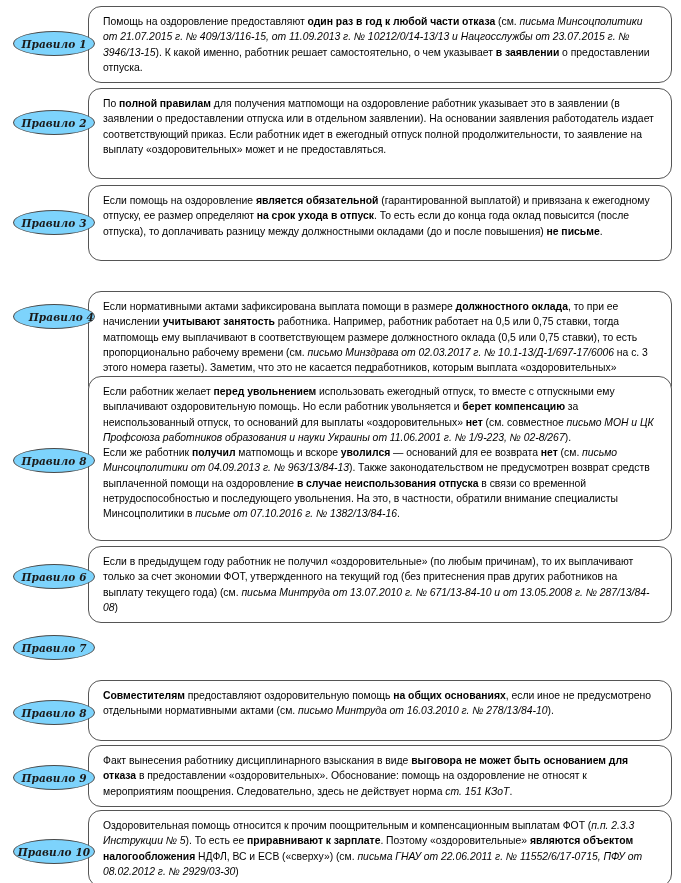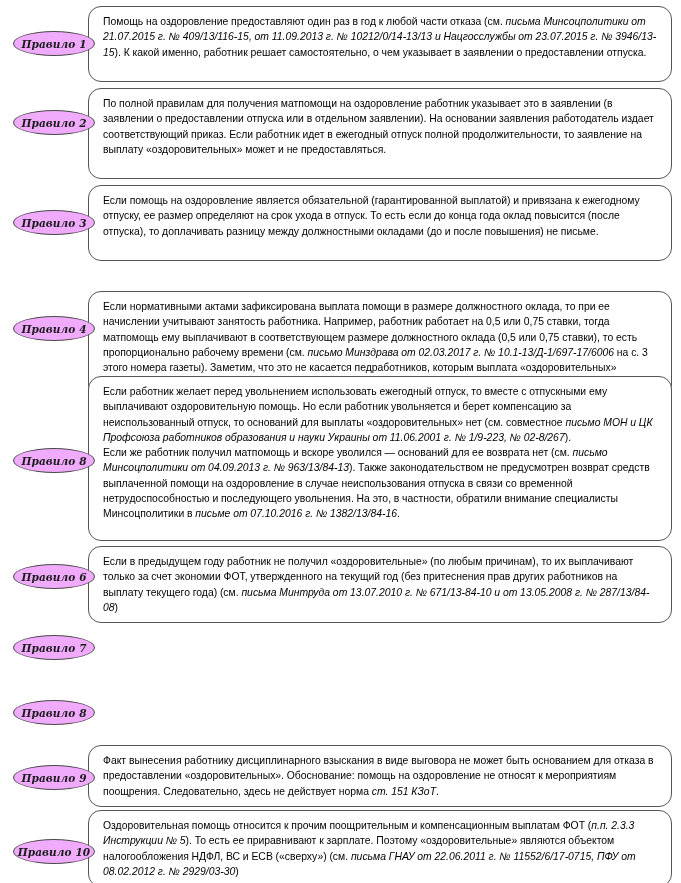--- a/index.html
+++ b/index.html
@@ -65,7 +65,7 @@
     text-align: left;
     word-spacing: -0.1px;
   }
-  .rule-text b { font-weight: 400; }
+  .rule-text b { font-weight: 700; }
   .rule-text i {
     font-family: "Liberation Sans", sans-serif;
     font-style: italic;

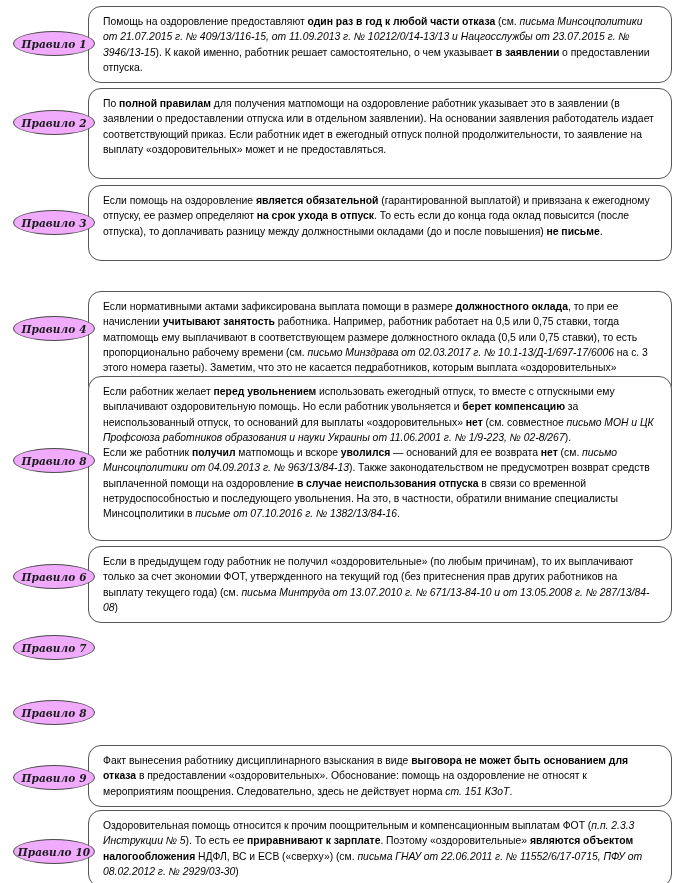--- a/index.html
+++ b/index.html
@@ -30,7 +30,7 @@
     height: 25px;
     border: 1.2px solid #4a4a4a;
     border-radius: 50%;
-    background: #f0abfc;
+    background: #7dd3fc;
     display: flex;
     align-items: center;
     justify-content: center;

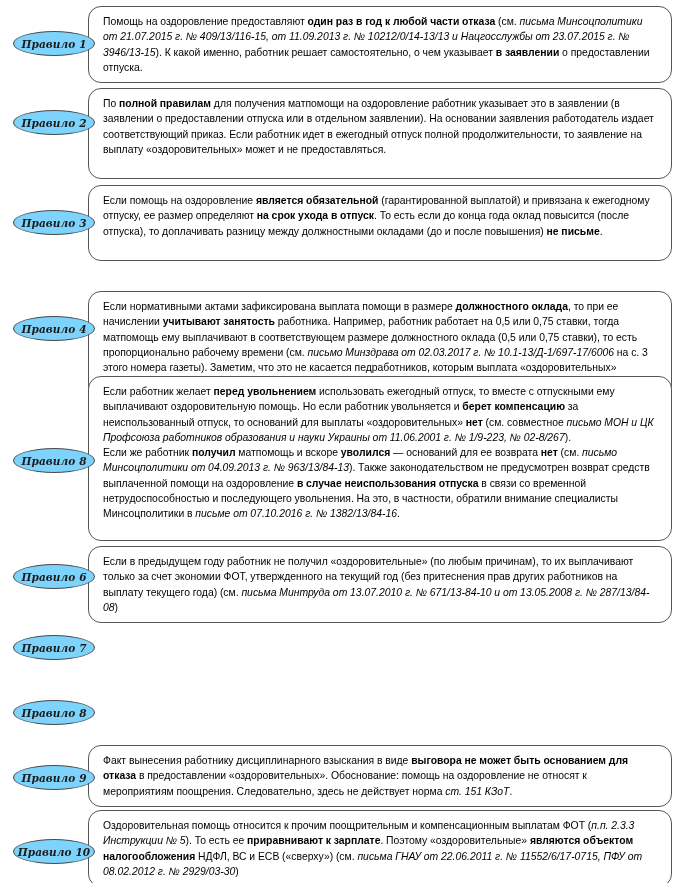--- a/index.html
+++ b/index.html
@@ -96,7 +96,7 @@
     <div class="rule-box" style="top: 267px; min-height: 105px; margin-top: 24px;">
       <p class="rule-text">Если нормативными актами зафиксирована выплата помощи в размере <b>должностного оклада</b>, то при ее начислении <b>учитывают занятость</b> работника. Например, работник работает на 0,5 или 0,75 ставки, тогда матпомощь ему выплачивают в соответствующем размере должностного оклада (0,5 или 0,75 ставки), то есть пропорционально рабочему времени (см. <i>письмо Минздрава от 02.03.2017 г. № 10.1-13/Д-1/697-17/6006</i> на с. 3 этого номера газеты). Заметим, что это не касается педработников, которым выплата «оздоровительных» осуществляется на основании <i>Закона об образовании</i>.</p>
     </div>
-    <div class="rule-badge" style="top: 316px;">
+    <div class="rule-badge" style="top: 304px; justify-content: flex-end;">
       <span class="rule-badge-label">Правило 4</span>
     </div>
     <div class="rule-box" style="top: 376px; min-height: 165px;">

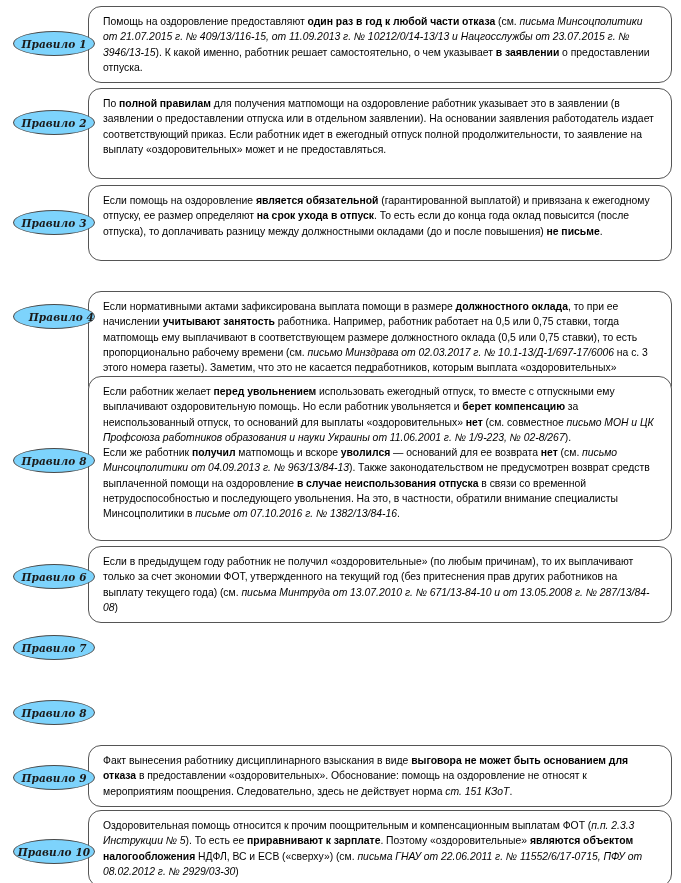--- a/index.html
+++ b/index.html
@@ -114,6 +114,9 @@
     <div class="rule-badge" style="top: 635px;">
       <span class="rule-badge-label">Правило 7</span>
     </div>
+    <div class="rule-box" style="top: 680px; min-height: 61px;">
+      <p class="rule-text"><b>Совместителям</b> предоставляют оздоровительную помощь <b>на общих основаниях</b>, если иное не предусмотрено отдельными нормативными актами (см. <i>письмо Минтруда от 16.03.2010 г. № 278/13/84-10</i>).</p>
+    </div>
     <div class="rule-badge" style="top: 700px;">
       <span class="rule-badge-label">Правило 8</span>
     </div>

